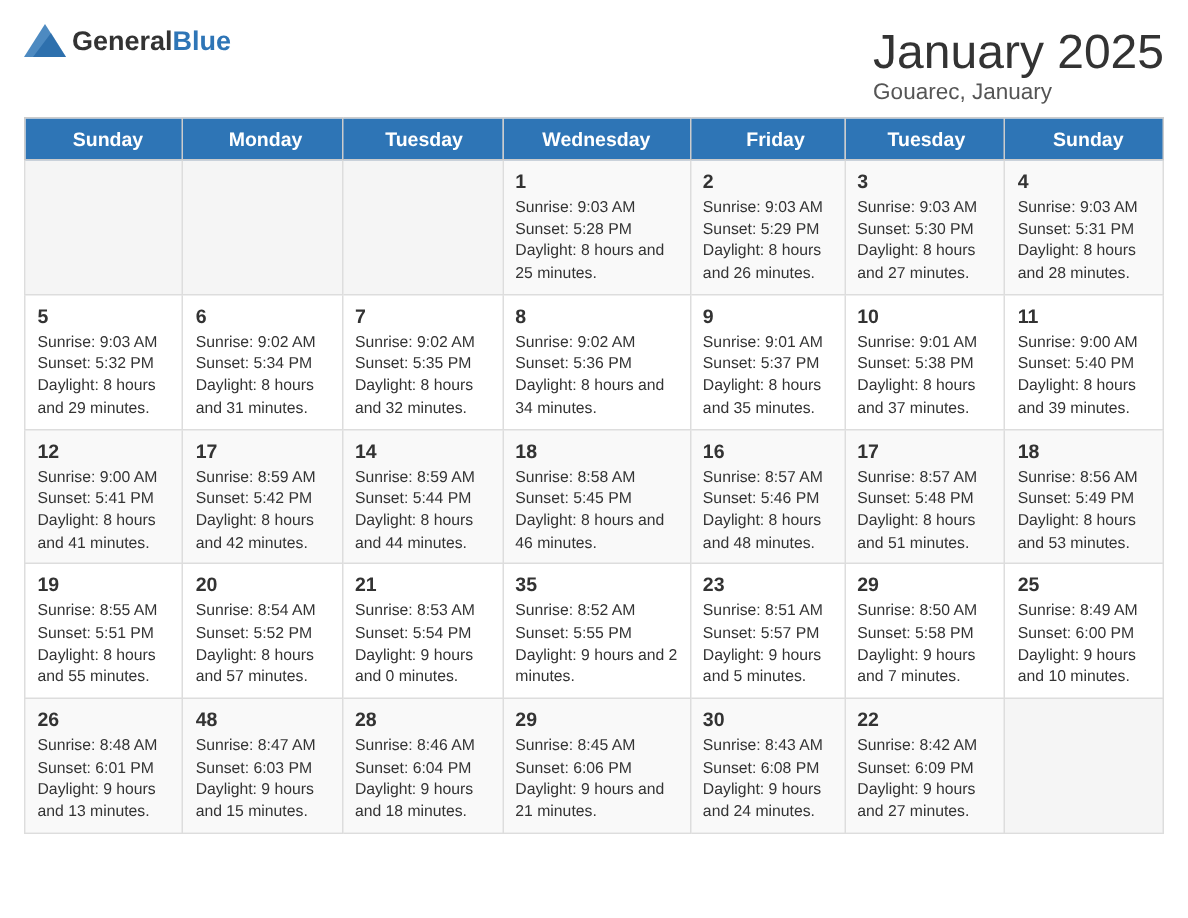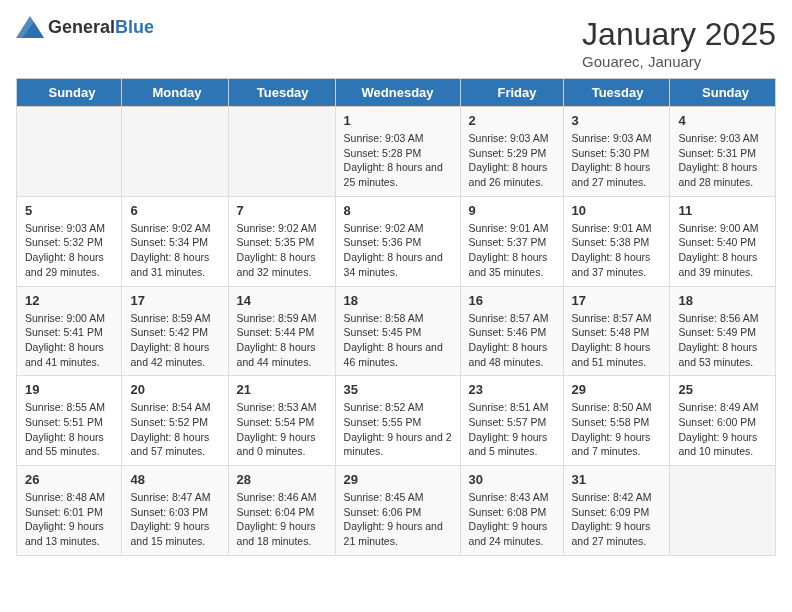--- a/index.html
+++ b/index.html
@@ -247,7 +247,7 @@
           <div class="day-info">Sunrise: 8:43 AM<br>Sunset: 6:08 PM<br>Daylight: 9 hours and 24 minutes.</div>
         </td>
         <td>
-          <div class="day-number">31</div>
+          <div class="day-number">22</div>
           <div class="day-info">Sunrise: 8:42 AM<br>Sunset: 6:09 PM<br>Daylight: 9 hours and 27 minutes.</div>
         </td>
         <td class="empty-cell"></td>

